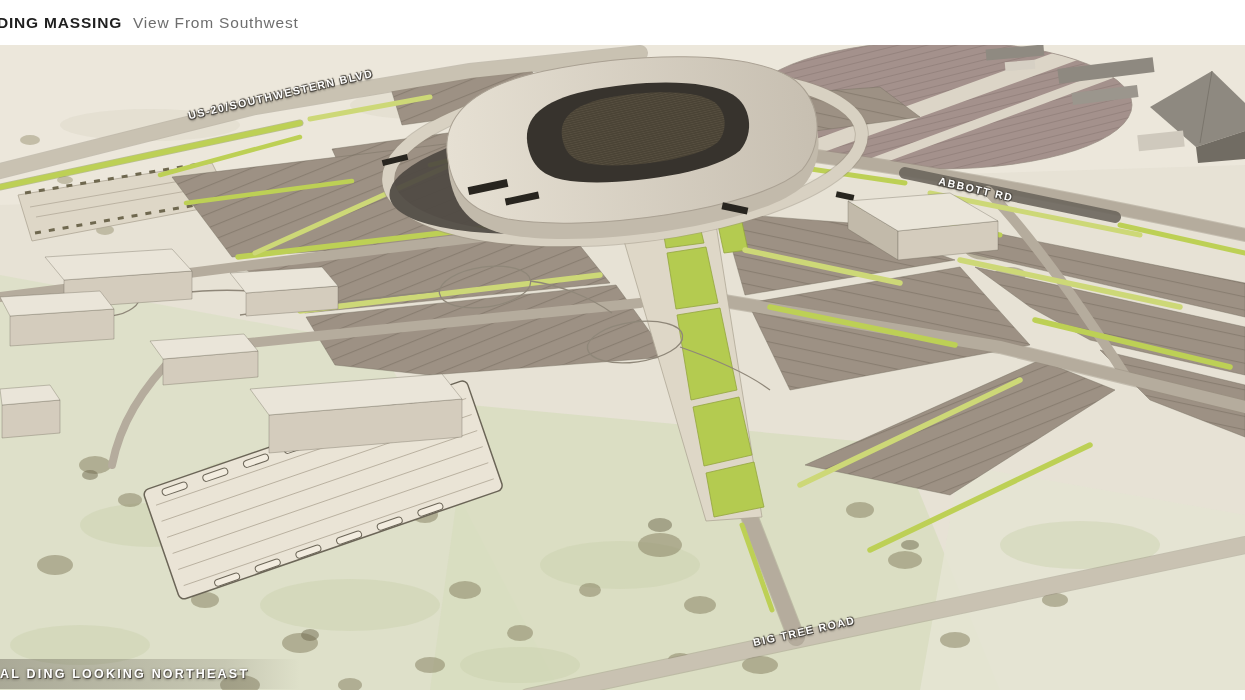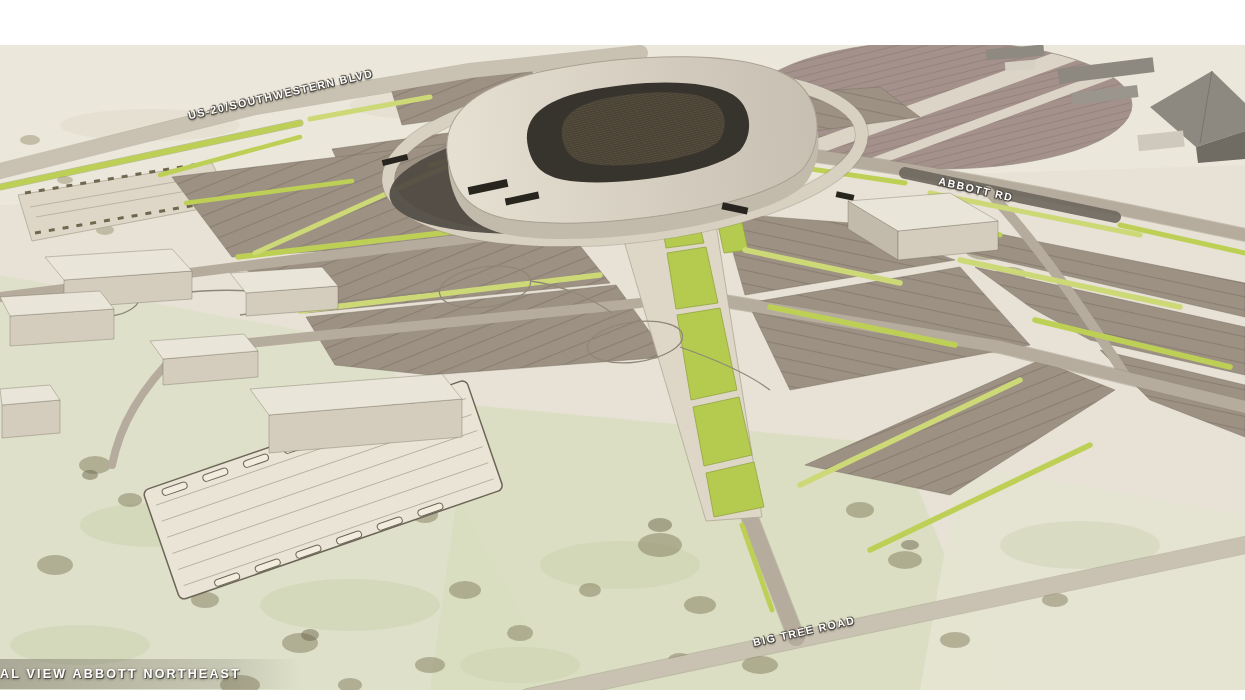--- a/index.html
+++ b/index.html
@@ -70,6 +70,10 @@
 
 <div class="stage">
 
+  <header class="hdr">
+    <span class="title">DING MASSING</span>
+    <span class="subtitle">View From Southwest</span>
+  </header>
 
   <div class="scene">
     <svg width="1245" height="645" viewBox="0 0 1245 645">

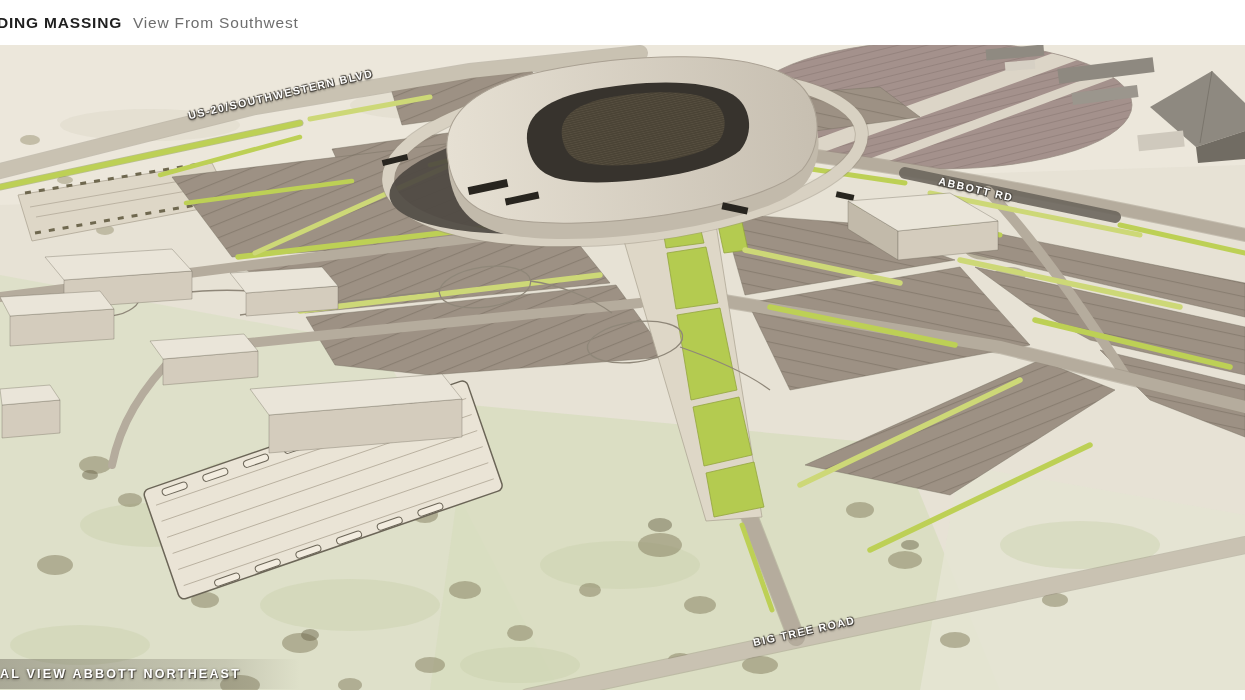--- a/index.html
+++ b/index.html
@@ -327,7 +327,7 @@
     <div class="map-label lbl-bigtree">BIG TREE ROAD</div>
 
     <div class="caption-band"></div>
-    <div class="caption">AL VIEW ABBOTT NORTHEAST</div>
+    <div class="caption">AL DING LOOKING NORTHEAST</div>
   </div>
 
   <div class="bottom-strip"></div>

